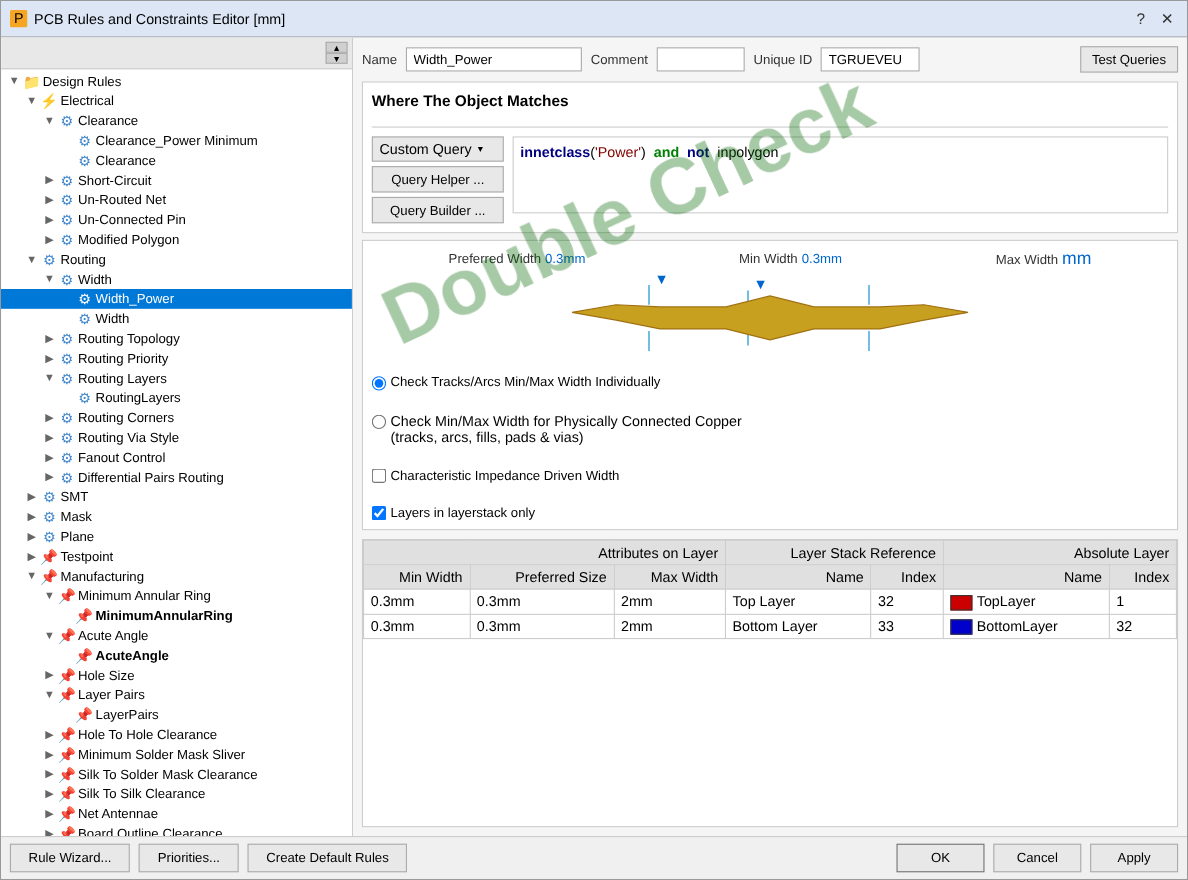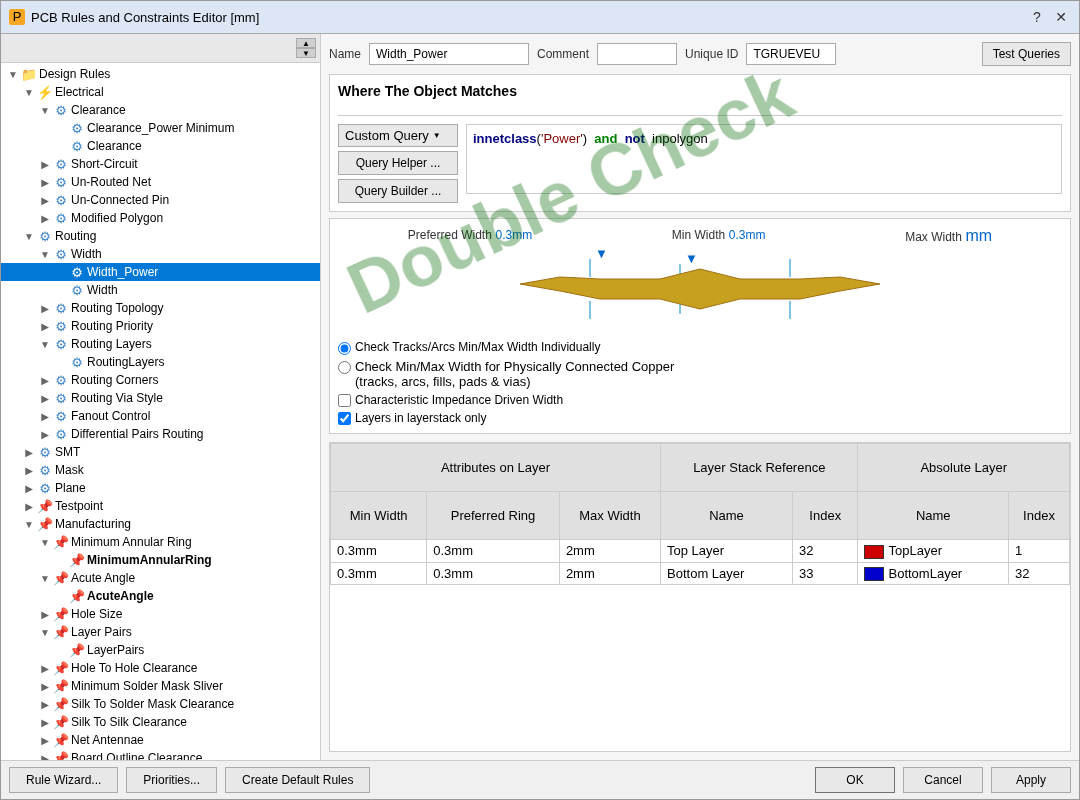--- a/index.html
+++ b/index.html
@@ -51,7 +51,7 @@
     
     .constraints-section { background: white; border: 1px solid #ccc; padding: 8px; margin-bottom: 8px; flex-shrink: 0; }
     
-    .options-row { display: flex; flex-direction: column; gap: 4px; margin-top: 8px; }
+    .options-row { display: flex; flex-direction: column; gap: 20px; margin-top: 8px; }
     .radio-row { display: flex; align-items: flex-start; gap: 4px; }
     .check-row { display: flex; align-items: center; gap: 4px; }
     .radio-input { margin-top: 2px; flex-shrink: 0; }

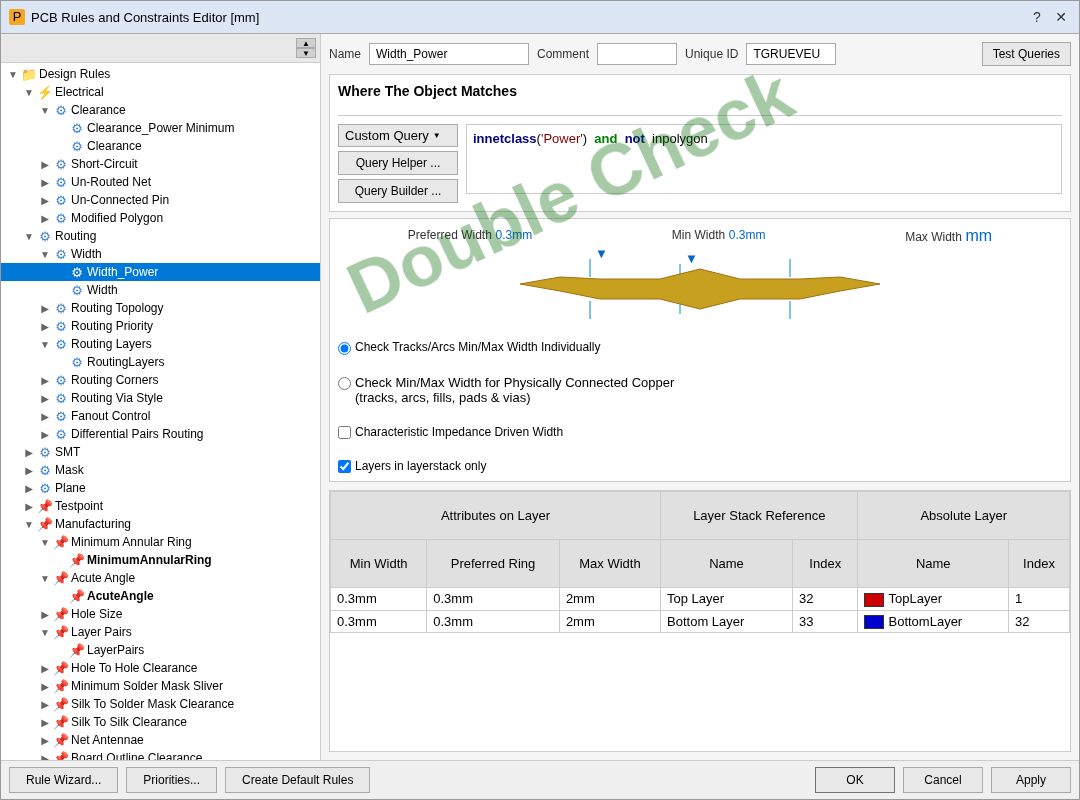--- a/index.html
+++ b/index.html
@@ -61,7 +61,7 @@
     .attributes-table-section { background: white; border: 1px solid #ccc; flex: 1; overflow: auto; }
     
     .attr-table { width: 100%; border-collapse: collapse; font-size: 12px; }
-    .attr-table th { background: #e0e0e0; border: 1px solid #ccc; padding: 16px 6px; text-align: center; font-weight: normal; }
+    .attr-table th { background: #e0e0e0; border: 1px solid #ccc; padding: 3px 6px; text-align: right; font-weight: normal; }
     .attr-table td { border: 1px solid #ccc; padding: 3px 6px; }
     .group-header { background: #d8d8d8; }
     .color-box { width: 20px; height: 14px; display: inline-block; border: 1px solid #333; vertical-align: middle; margin-right: 4px; }

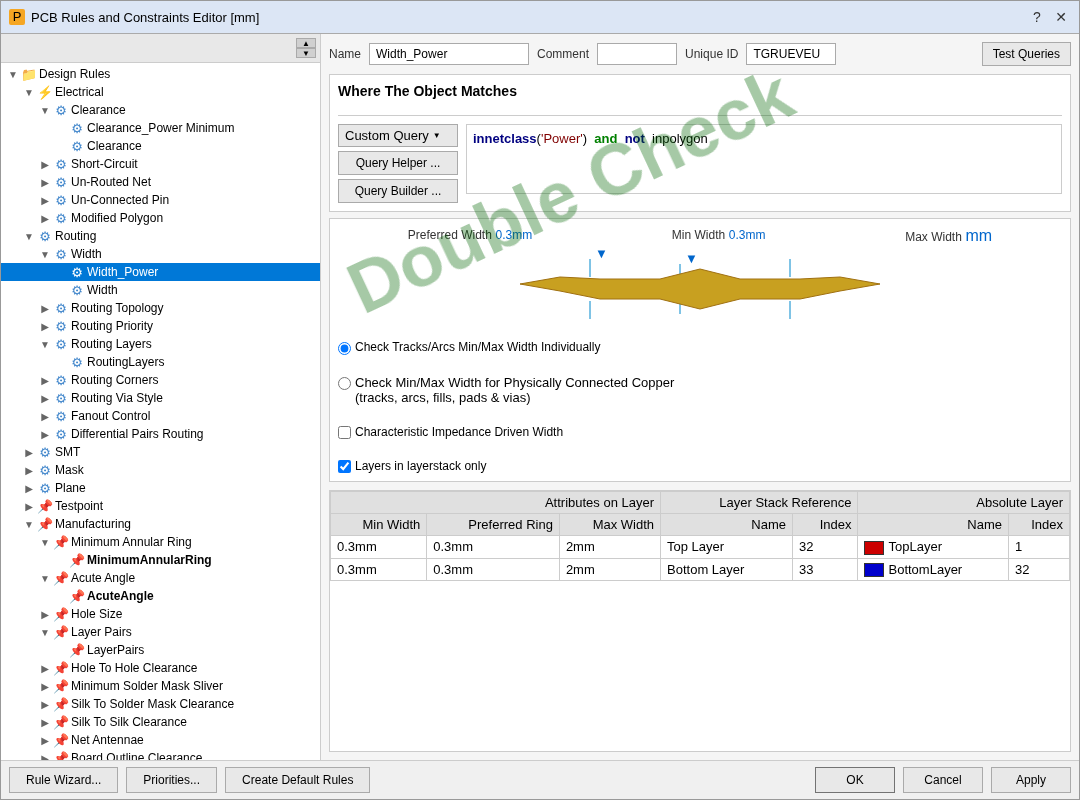--- a/index.html
+++ b/index.html
@@ -406,7 +406,7 @@
             </tr>
             <tr>
               <th>Min Width</th>
-              <th>Preferred Ring</th>
+              <th>Preferred Size</th>
               <th>Max Width</th>
               <th>Name</th>
               <th>Index</th>

